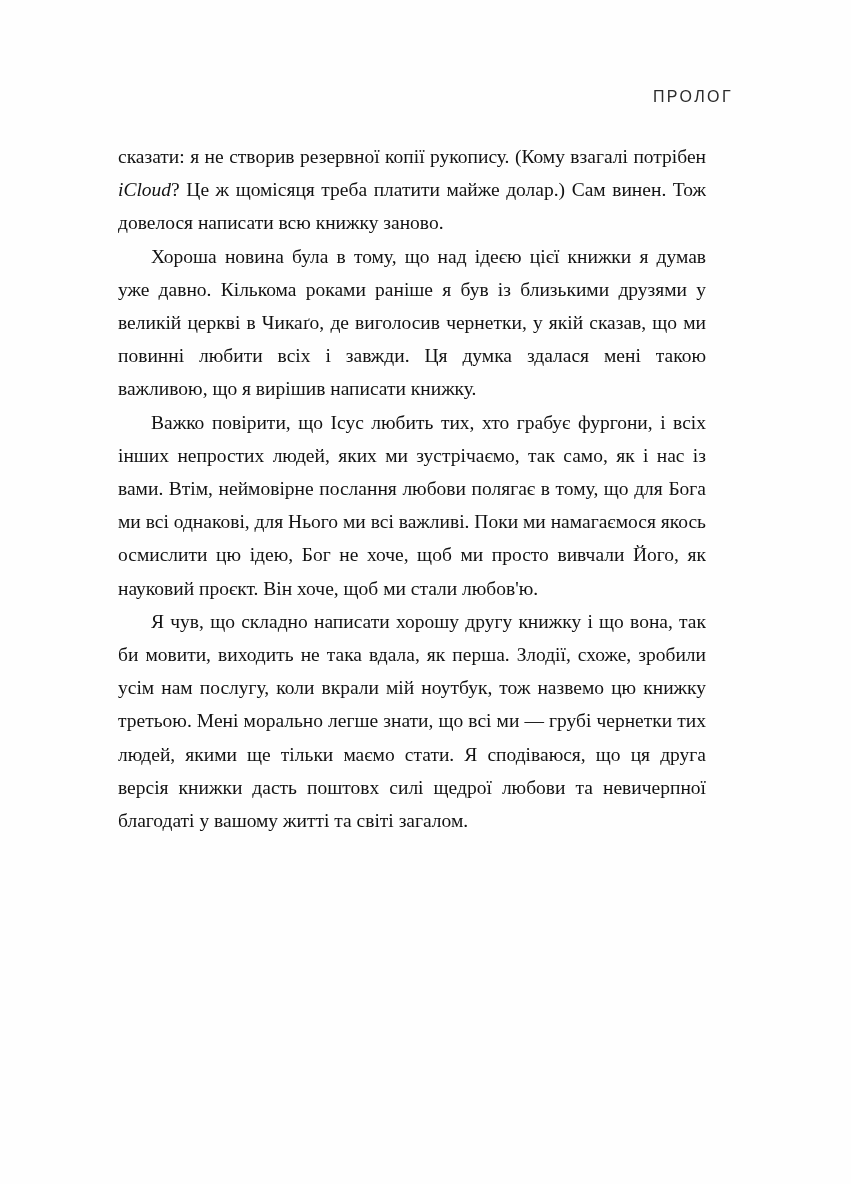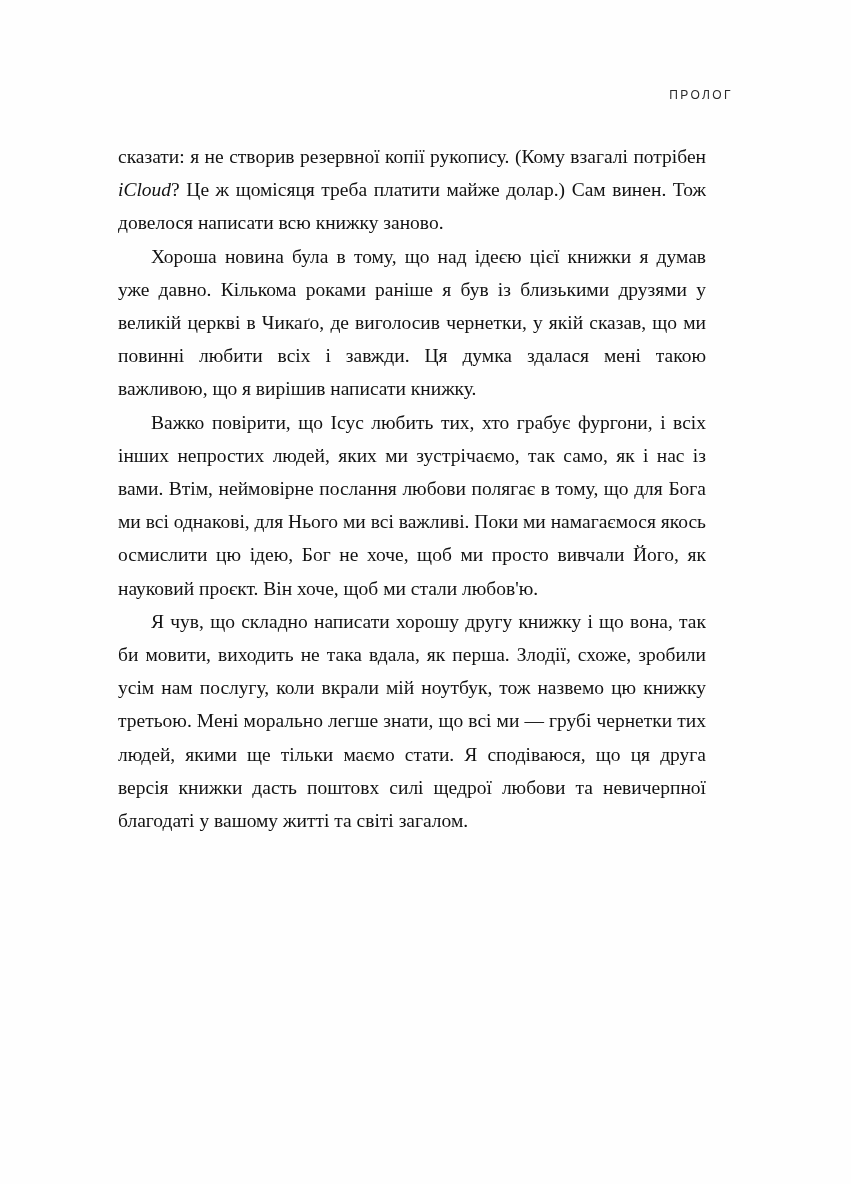--- a/index.html
+++ b/index.html
@@ -22,7 +22,7 @@
     top: 88px;
     right: 118px;
     font-family: "Liberation Sans", sans-serif;
-    font-size: 12px;
+    font-size: 16px;
     letter-spacing: 2.4px;
     color: #2b2b2b;
     text-transform: uppercase;

